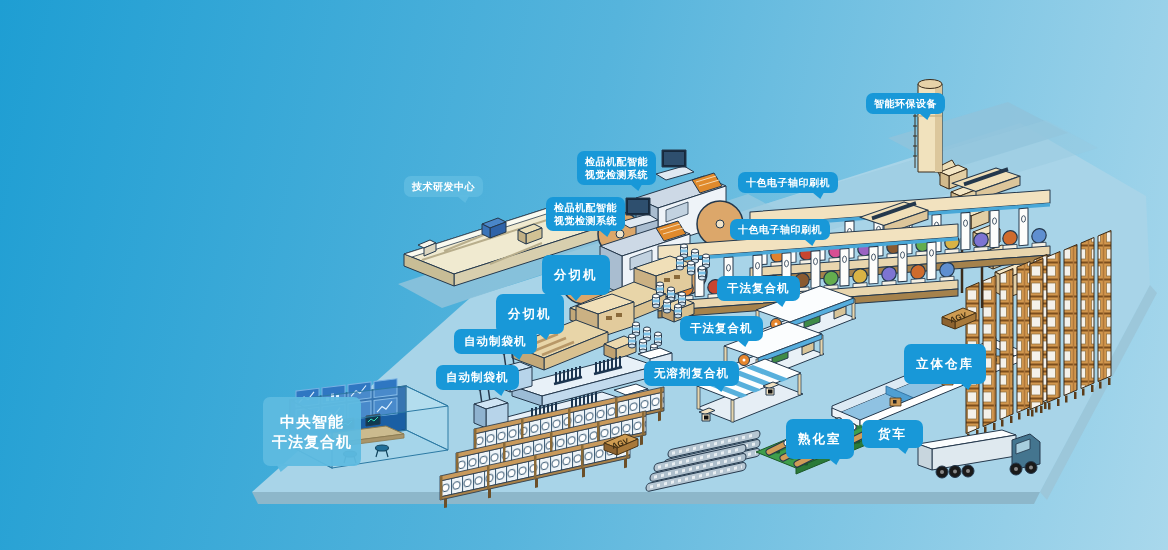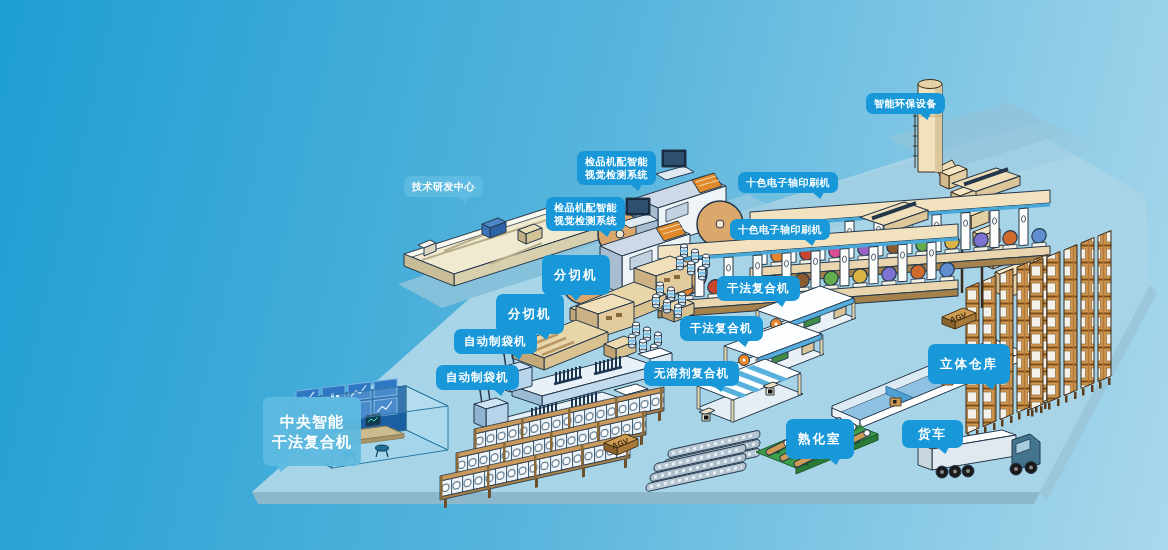--- a/index.html
+++ b/index.html
@@ -579,7 +579,7 @@
   <span>无溶剂复合机</span>
 </div>
 
-<div class="bubble md tail-br" style="left:904px;top:344px;margin-left:24px;">
+<div class="bubble md tail-br" style="left:904px;top:344px;">
   <span>立体仓库</span>
 </div>
 

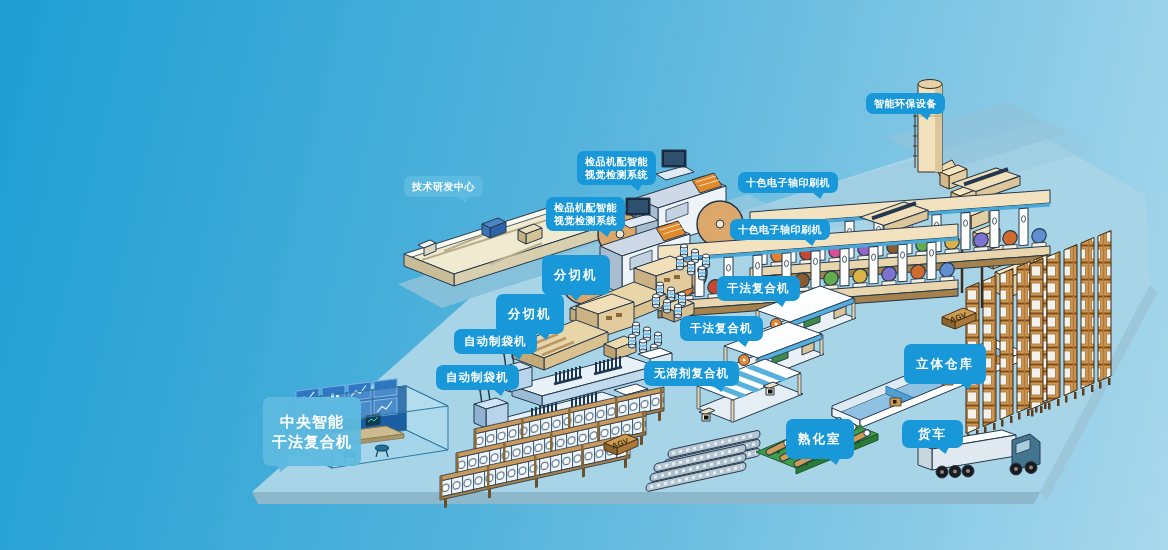--- a/index.html
+++ b/index.html
@@ -592,7 +592,7 @@
   <span>熟化室</span>
 </div>
 
-<div class="bubble md wide tail-br" style="left:862px;top:420px;margin-left:40px;">
+<div class="bubble md wide tail-br" style="left:862px;top:420px;">
   <span>货车</span>
 </div>
 

